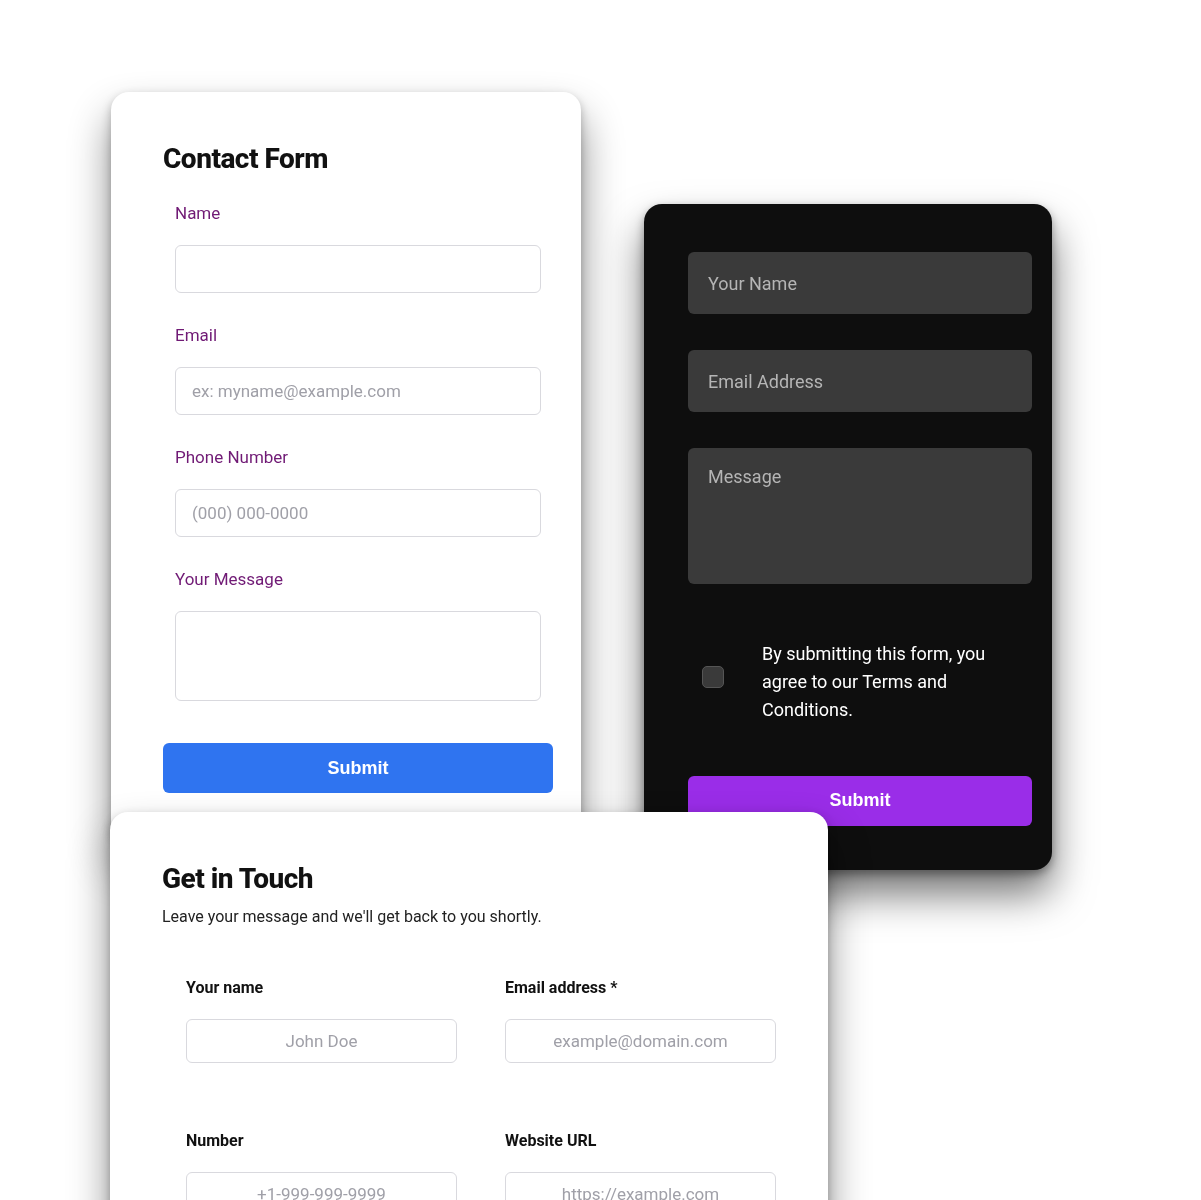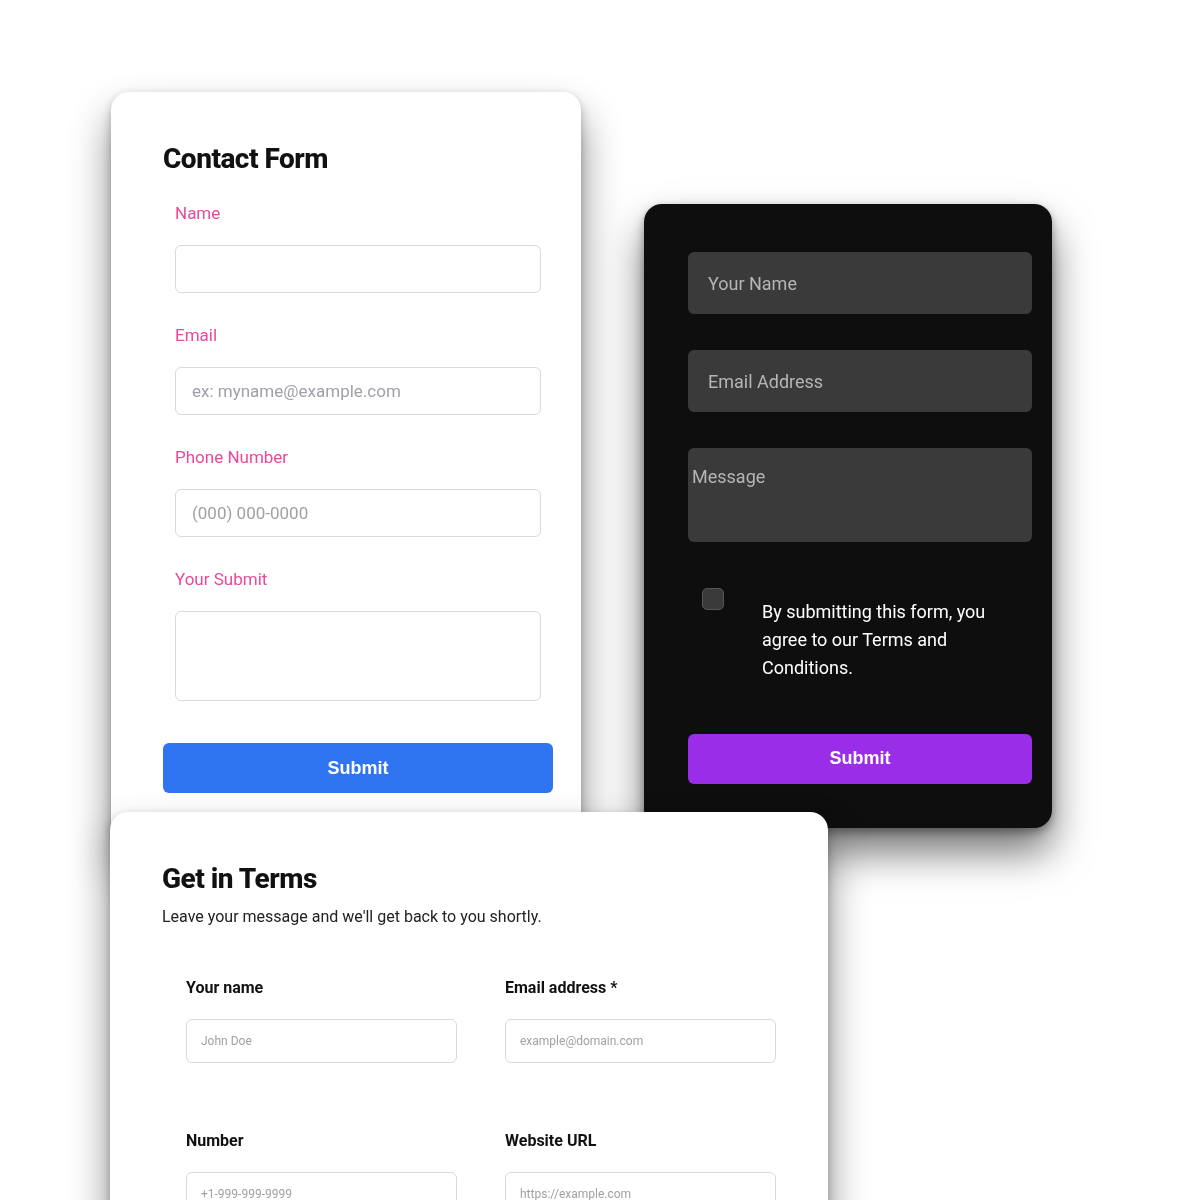--- a/index.html
+++ b/index.html
@@ -34,7 +34,7 @@
     .field1 label {
       display: block;
       font-size: 17px;
-      color: #ec4899;
+      color: #701a75;
       margin-bottom: 10px;
       font-weight: 400;
     }

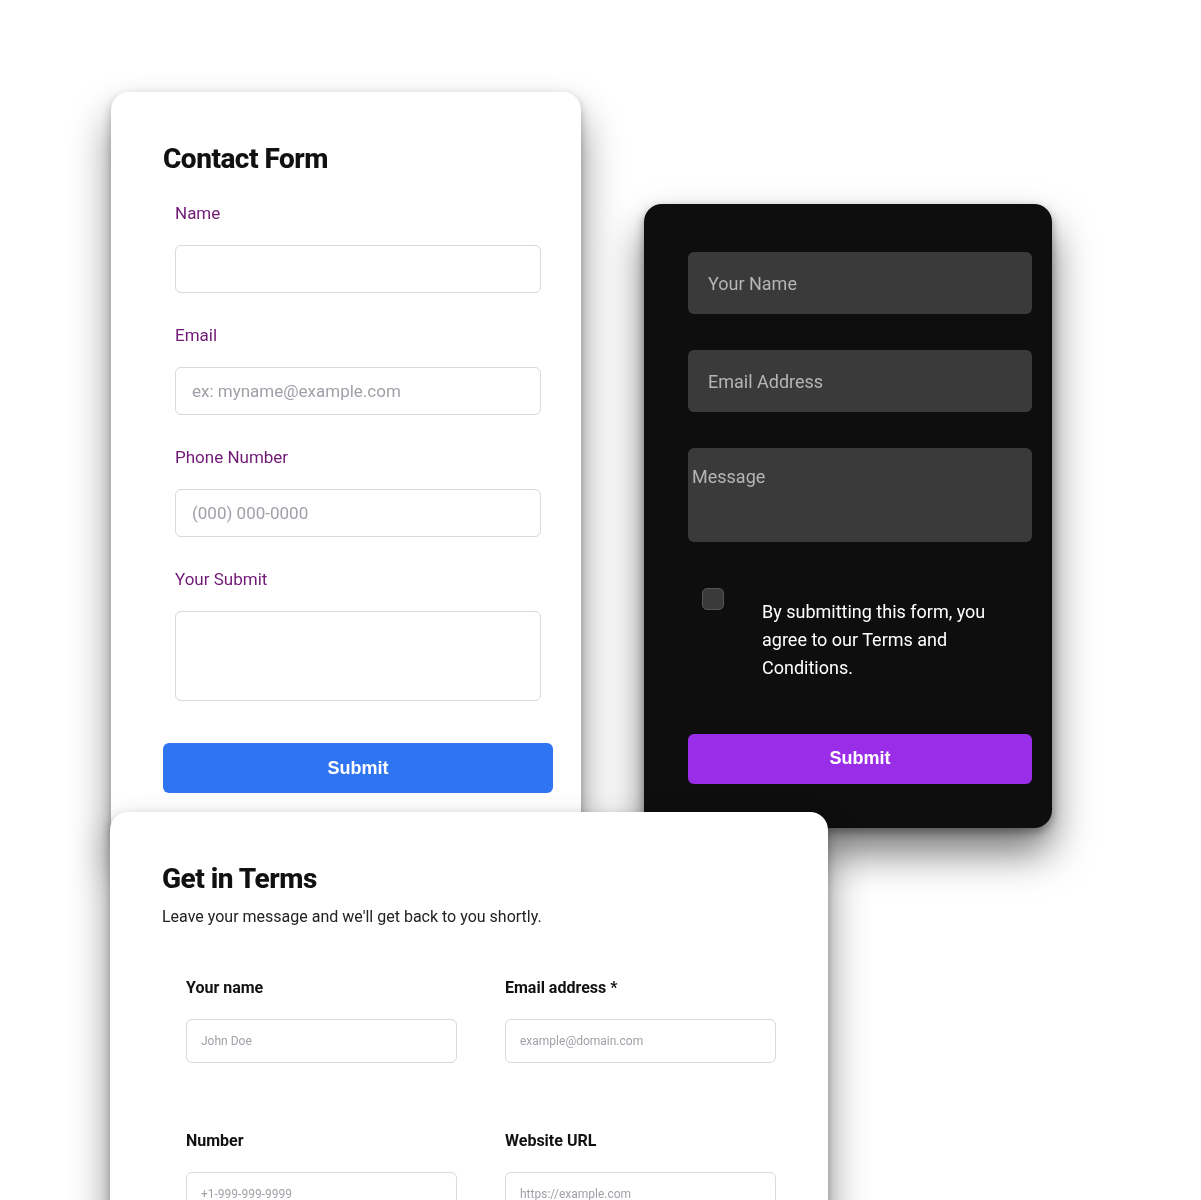--- a/index.html
+++ b/index.html
@@ -92,8 +92,8 @@
     .dark-input { height: 62px; margin-bottom: 24px; }
     .dark-input::placeholder, .dark-textarea::placeholder { color: #b5b5b5; }
     .dark-textarea {
-      height: 94px;
-      padding: 18px 4px;
+      height: 136px;
+      padding: 18px 20px;
       margin-bottom: 28px;
       resize: none;
     }

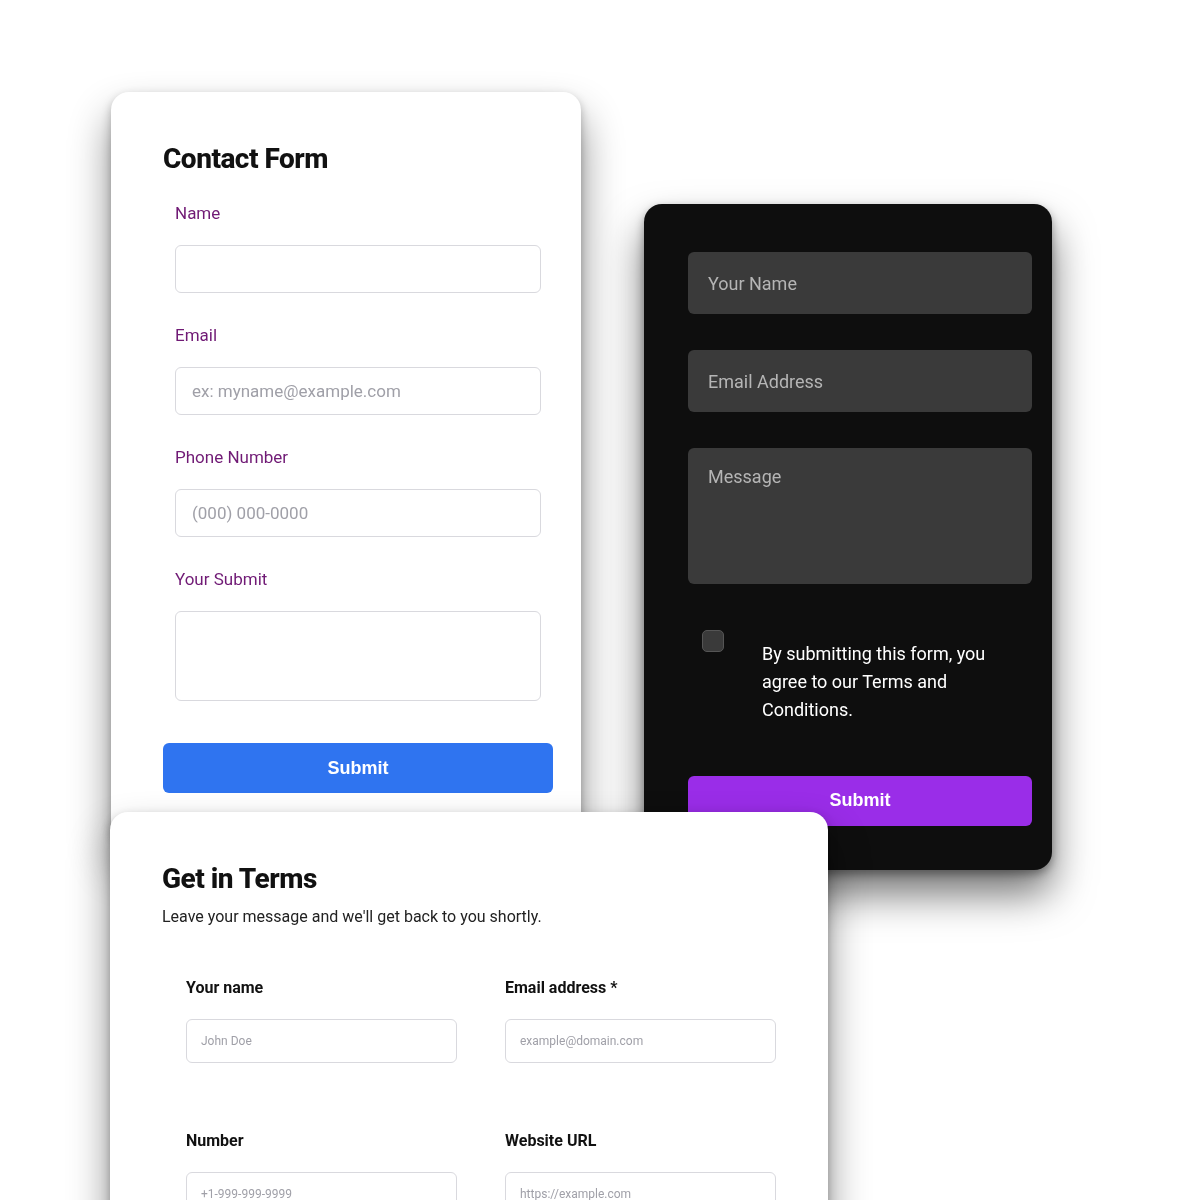--- a/index.html
+++ b/index.html
@@ -203,7 +203,7 @@
   </div>
 
   <div class="field1">
-    <label>Your Submit</label>
+    <label>Your Message</label>
     <textarea style=""></textarea>
   </div>
 

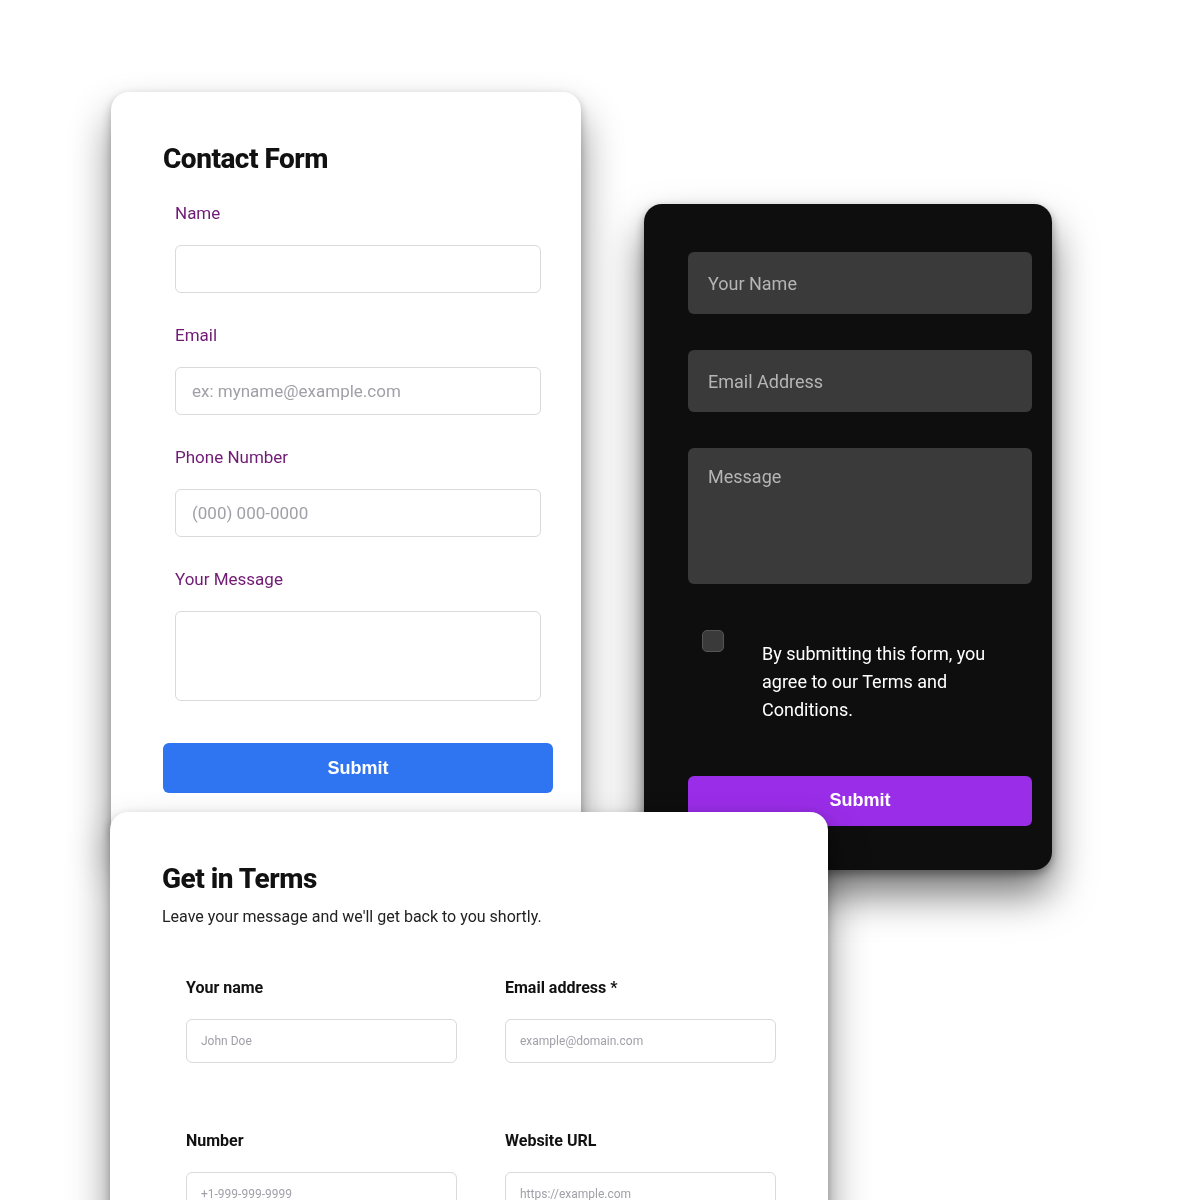--- a/index.html
+++ b/index.html
@@ -99,7 +99,7 @@
     }
     .consent-row {
       display: flex;
-      align-items: flex-start;
+      align-items: center;
       gap: 14px;
       margin-bottom: 28px;
       padding: 0 2px;

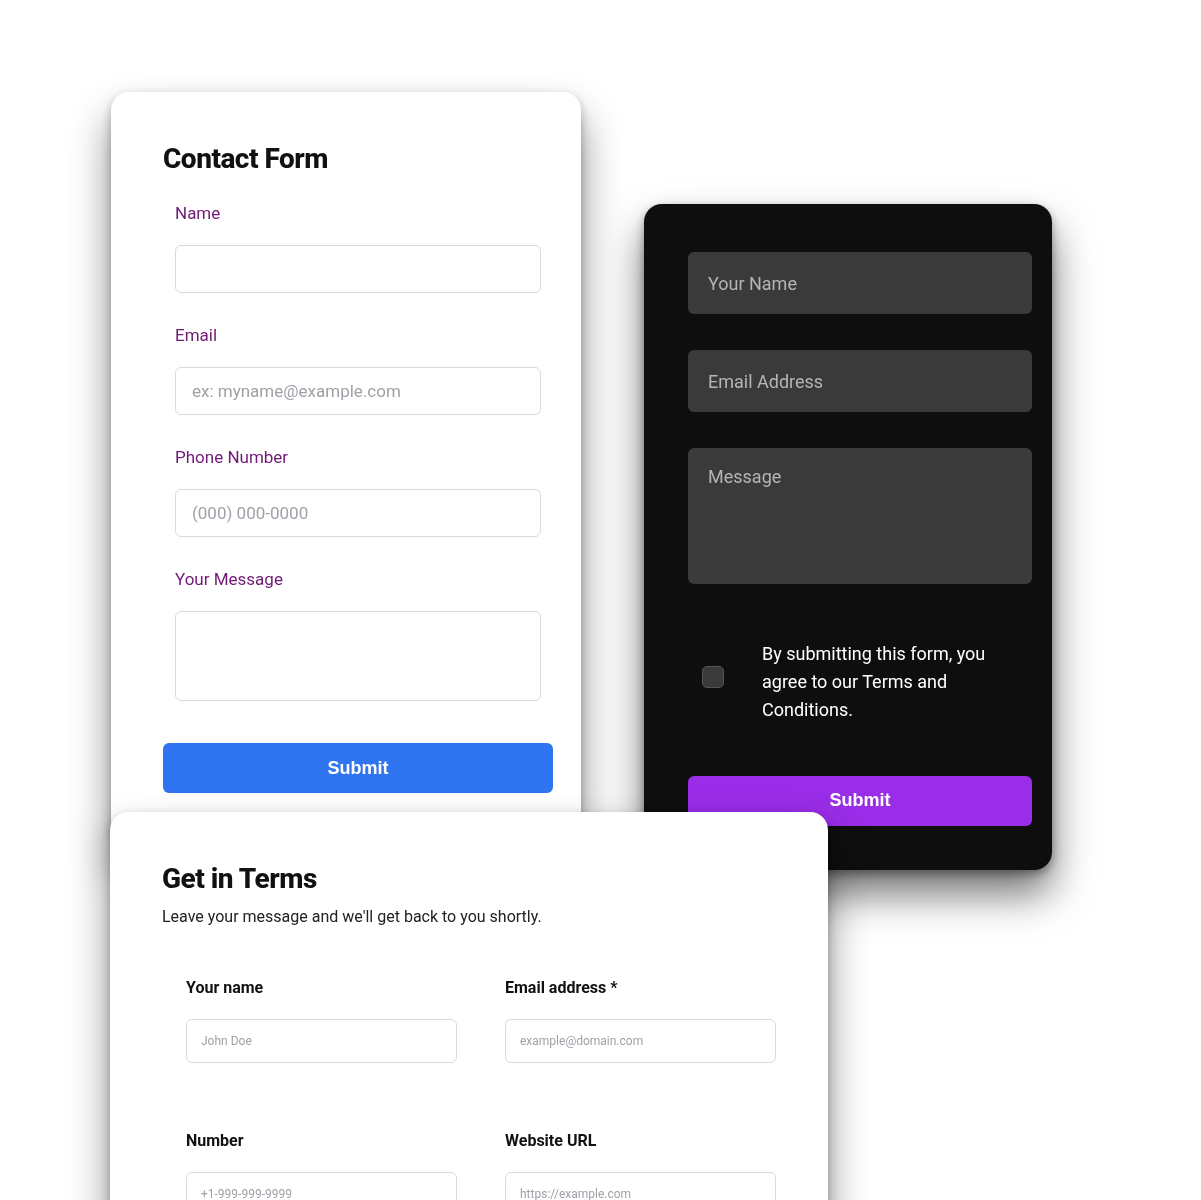--- a/index.html
+++ b/index.html
@@ -224,7 +224,7 @@
 </div>
 
 <div class="card3">
-  <h2>Get in Terms</h2>
+  <h2>Get in Touch</h2>
   <div class="sub">Leave your message and we'll get back to you shortly.</div>
 
   <div class="row3">

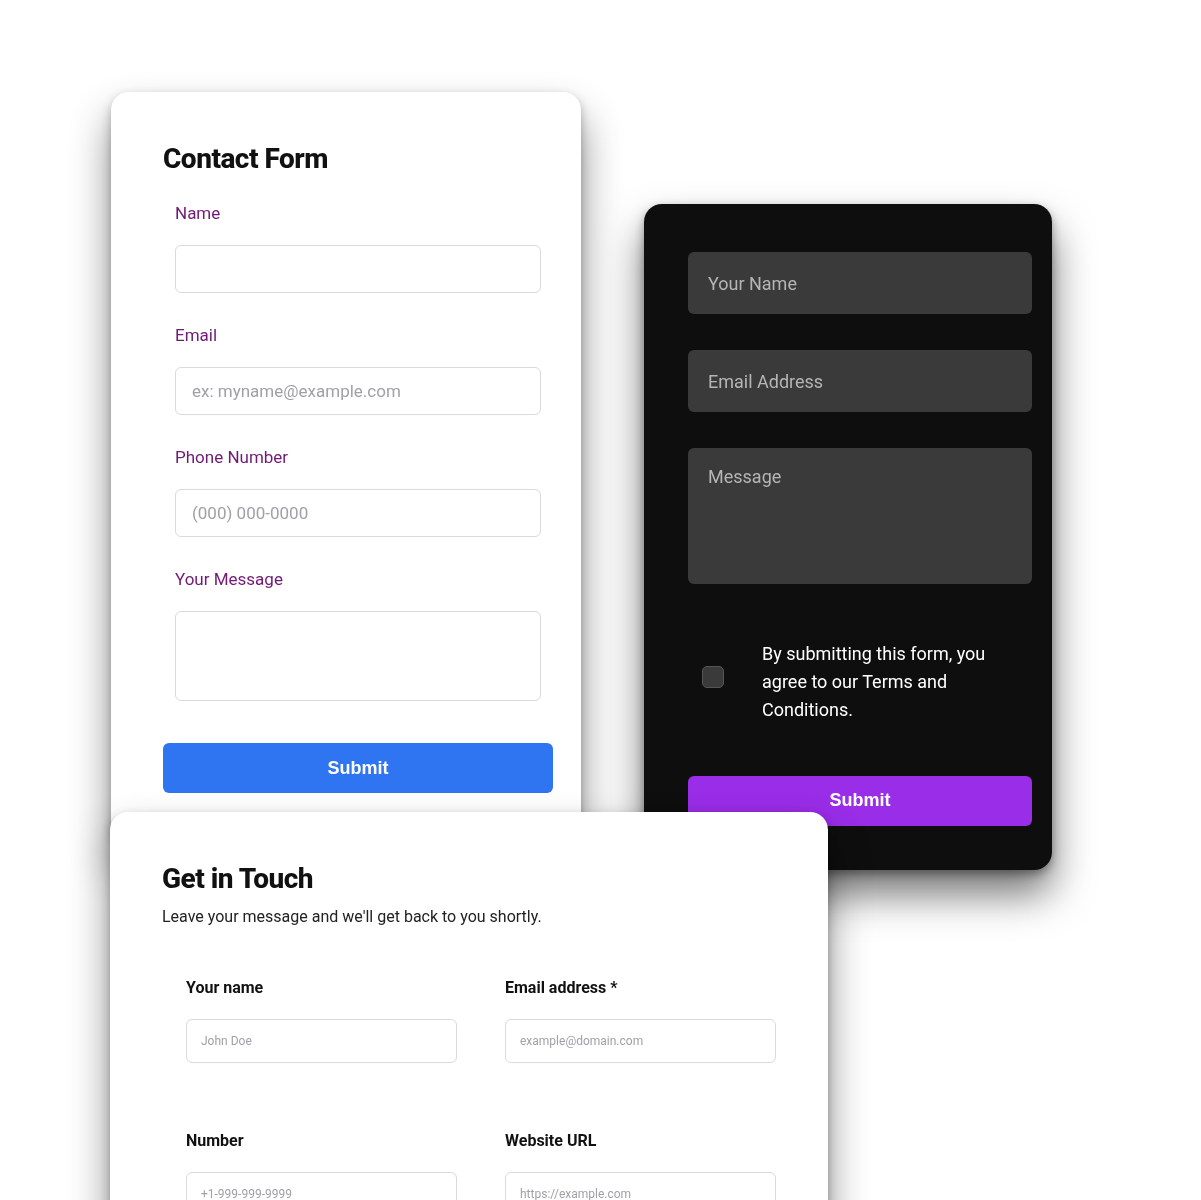--- a/index.html
+++ b/index.html
@@ -174,10 +174,11 @@
       border: 1px solid #d9d9de;
       border-radius: 6px;
       padding: 0 14px;
-      font-size: 12px;
+      font-size: 17px;
       color: #111;
       background: #fff;
       font-family: inherit;
+      text-align: center;
     }
     .col3 input::placeholder { color: #a0a0a8; }
   </style>

